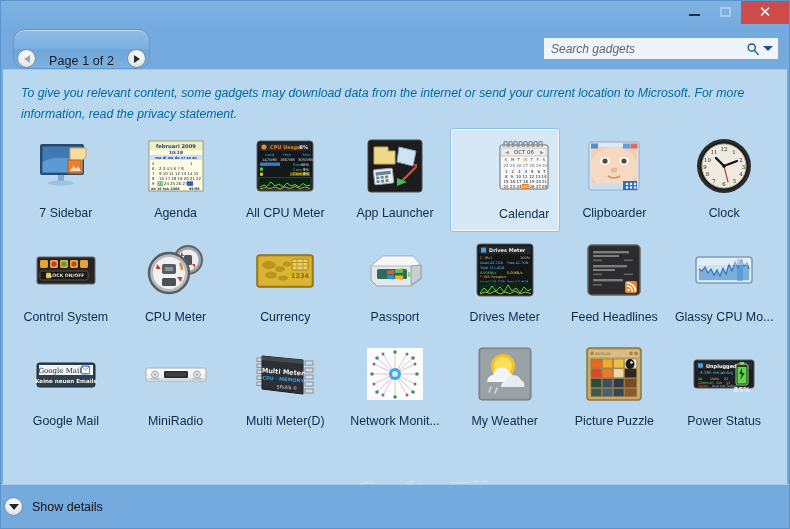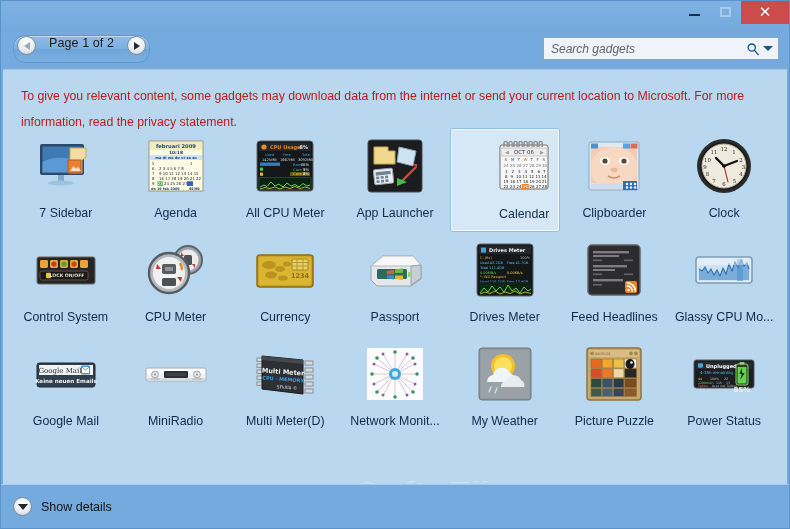--- a/index.html
+++ b/index.html
@@ -51,8 +51,8 @@
     position: relative;
   }
   .pager {
-    display: flex; align-items: flex-start;
-    height: 28px;
+    display: flex; align-items: flex-end;
+    height: 40px;
     border-radius: 12px;
     background: linear-gradient(to bottom,#8fbce6 0%,#7db0e0 48%,#6ea6da 52%,#7cb0e0 100%);
     border: 1px solid #5f97ce;

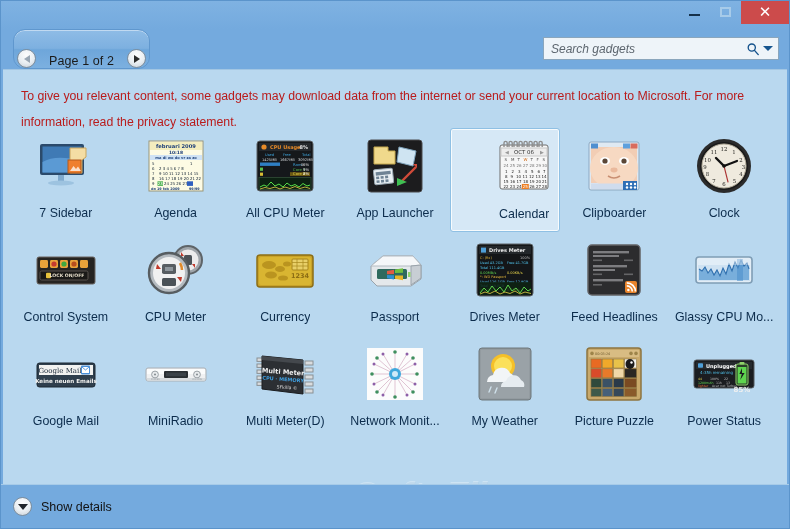--- a/index.html
+++ b/index.html
@@ -102,8 +102,9 @@
     overflow: hidden;
   }
   .notice {
-    color: #b91c1c; font-size: 12.3px; line-height: 26px;
+    color: #0369a1; font-size: 12.3px; line-height: 21px;
     padding: 13px 36px 0 18px;
+    font-style: italic;
   }
 
   .grid {

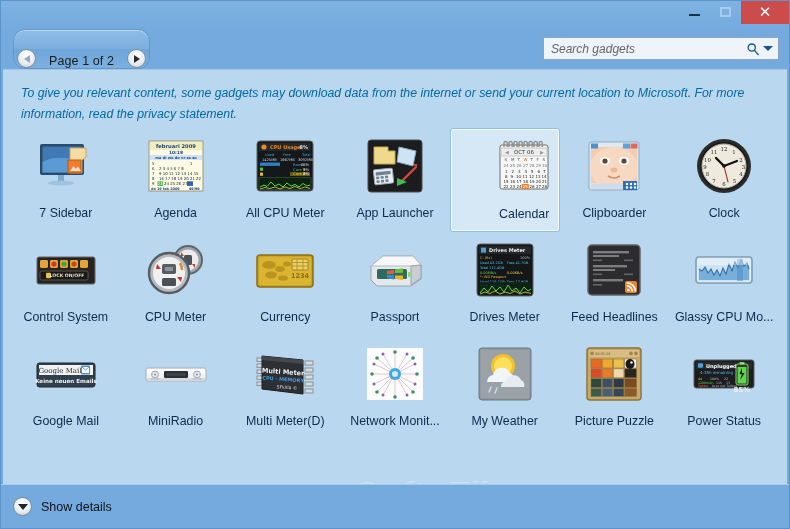--- a/index.html
+++ b/index.html
@@ -153,7 +153,7 @@
   .footer {
     flex: 0 0 44px; height: 44px;
     display: flex; align-items: center;
-    padding-left: 12px;
+    padding-left: 3px;
     background: #74aade;
     border-top: 1px solid #a7cbe8;
   }

